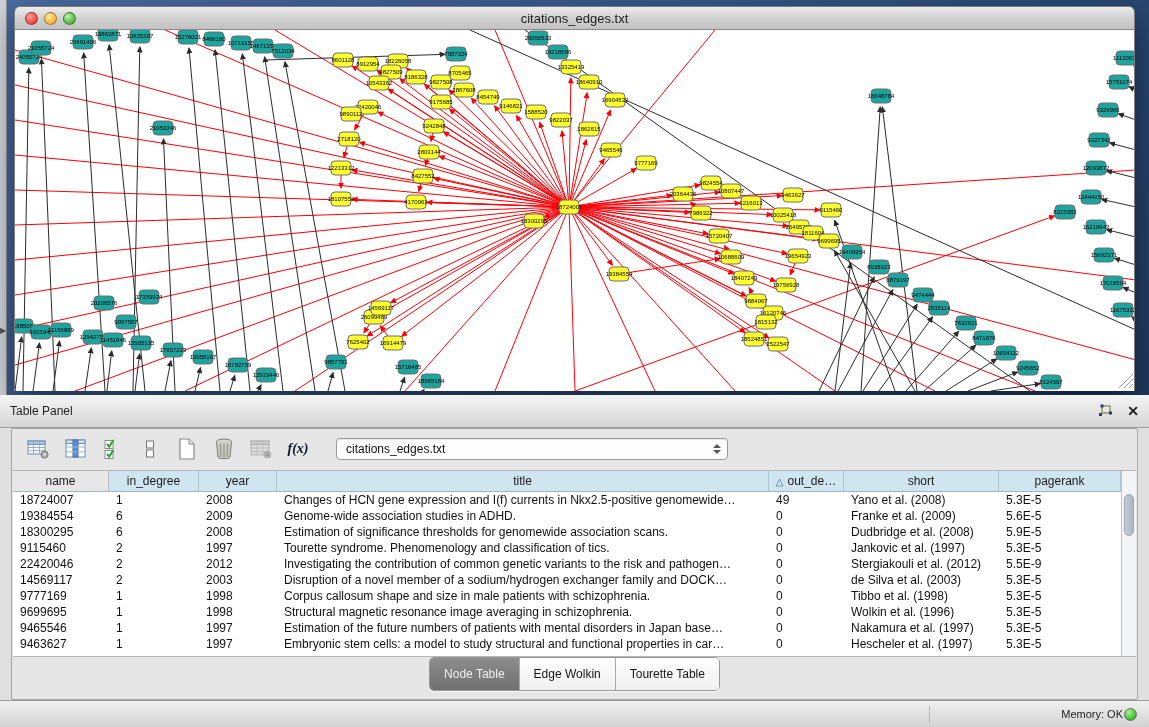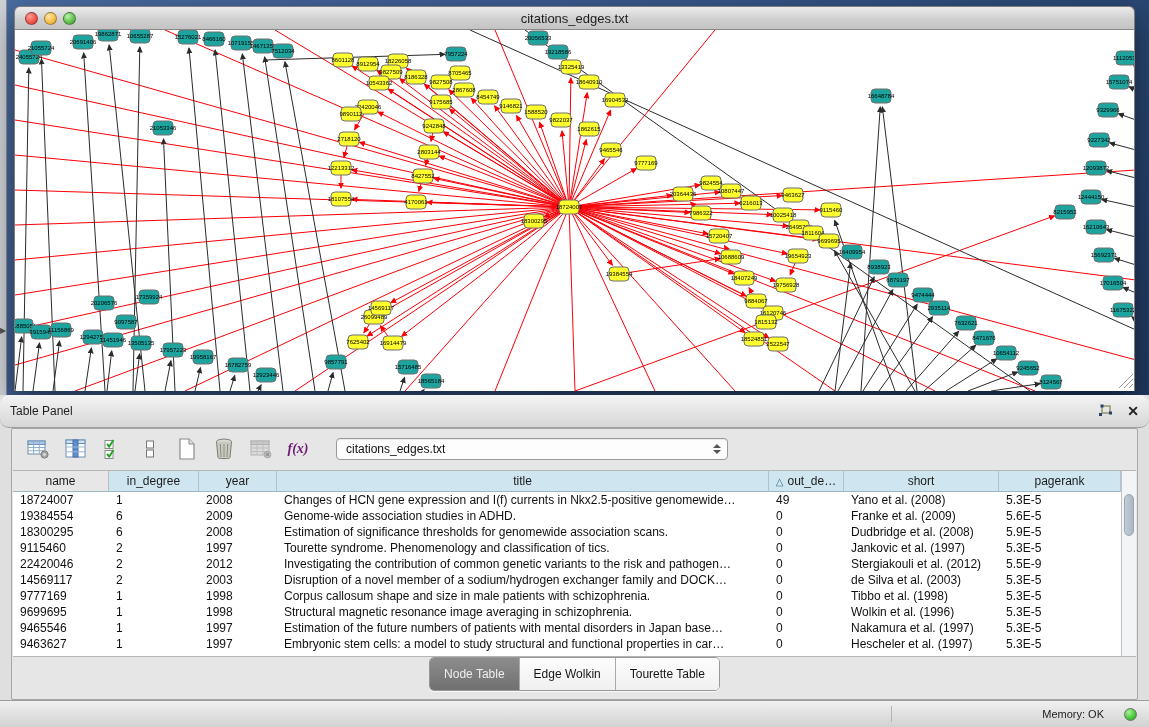--- a/index.html
+++ b/index.html
@@ -32,7 +32,7 @@
   .table-panel { position:absolute; left:0; top:395px; width:1149px; height:332px;
     background:#dfdfdf; }
   .panel-titlebar { height:25px; background:linear-gradient(#f4f4f4,#d6d6d6);
-    border-bottom:1px solid #9e9e9e; display:flex; align-items:center; padding:16px 10px;border-radius:9px; }
+    border-bottom:1px solid #9e9e9e; display:flex; align-items:center; padding:16px 10px; }
   .panel-title { font-size:12px; color:#1f1f1f; }
   .panel-titlebar .spacer { flex:1; }
   .float-btn { width:16px; height:14px; margin-right:14px; cursor:default; }

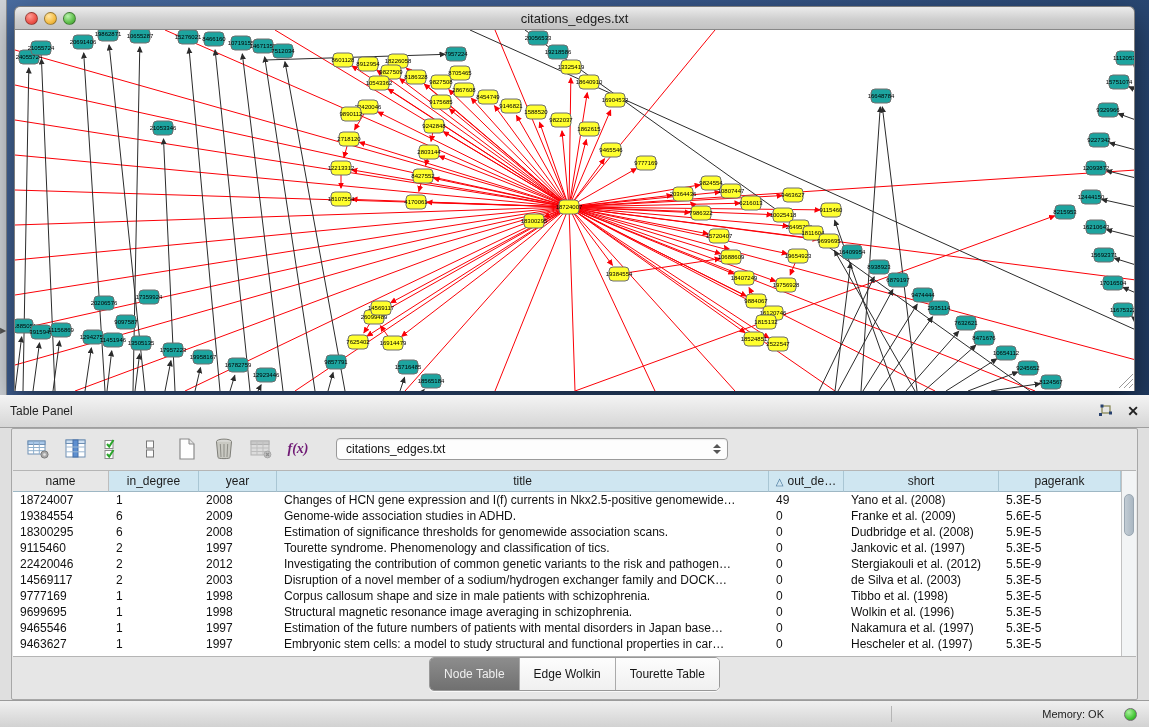--- a/index.html
+++ b/index.html
@@ -43,7 +43,7 @@
   .toolbar { height:40px; display:flex; align-items:center; padding:0 0 0 14px; gap:11px; }
   .tb-icon { width:26px; height:24px; display:flex; align-items:center; justify-content:center; }
   .fx { font-family:"Liberation Serif", serif; font-style:italic; font-weight:bold;
-    font-size:14px; color:#701a75; }
+    font-size:14px; color:#0f172a; }
   .dropdown { margin-left:14px; width:392px; height:22px; background:#fdfdfd;
     border:1px solid #9a9a9a; border-radius:4px; display:flex; align-items:center;
     padding:0 6px 0 9px; box-shadow:inset 0 1px 1px rgba(0,0,0,.08); }

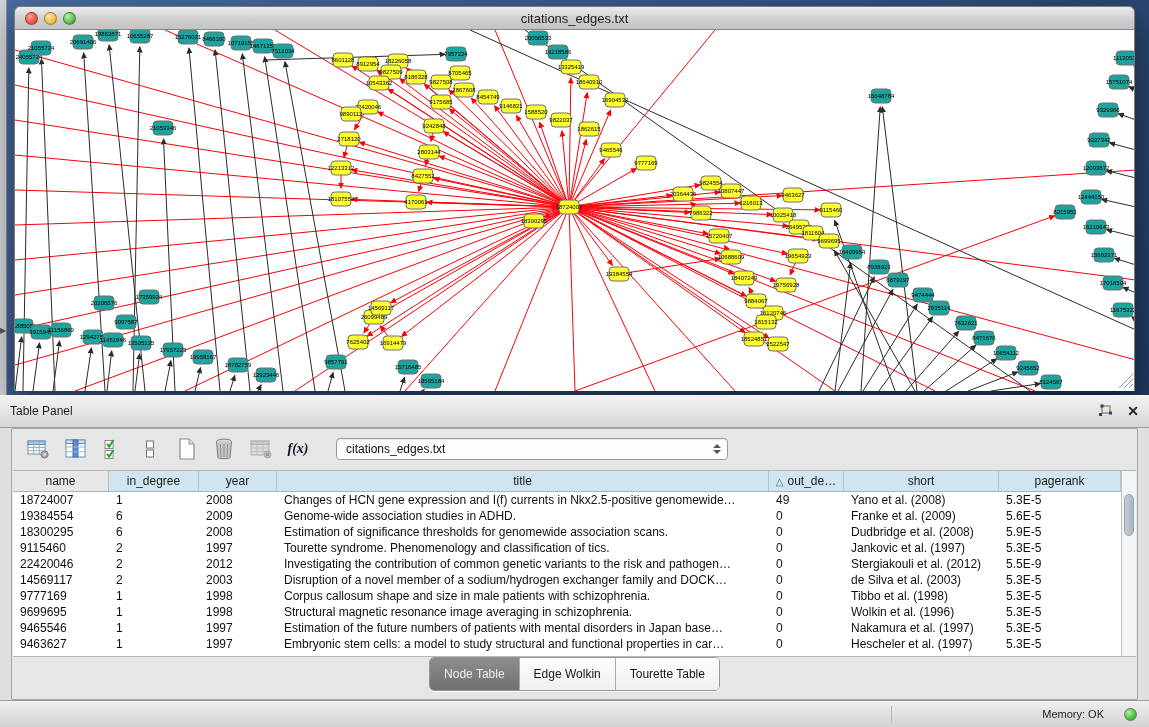--- a/index.html
+++ b/index.html
@@ -86,7 +86,7 @@
 
   .status-bar { position:absolute; left:0; bottom:0; width:1149px; height:27px;
     background:linear-gradient(#f0f0f0,#d2d2d2); border-top:1px solid #9b9b9b;
-    display:flex; align-items:center; justify-content:flex-end; padding-right:12px; gap:20px; }
+    display:flex; align-items:center; justify-content:flex-end; padding-right:12px; gap:1px; }
   .status-divider { width:1px; height:16px; background:#b5b5b5; margin-right:130px; }
   .mem-label { font-size:11px; color:#222; }
   .mem-dot { width:13px; height:13px; border-radius:50%;

